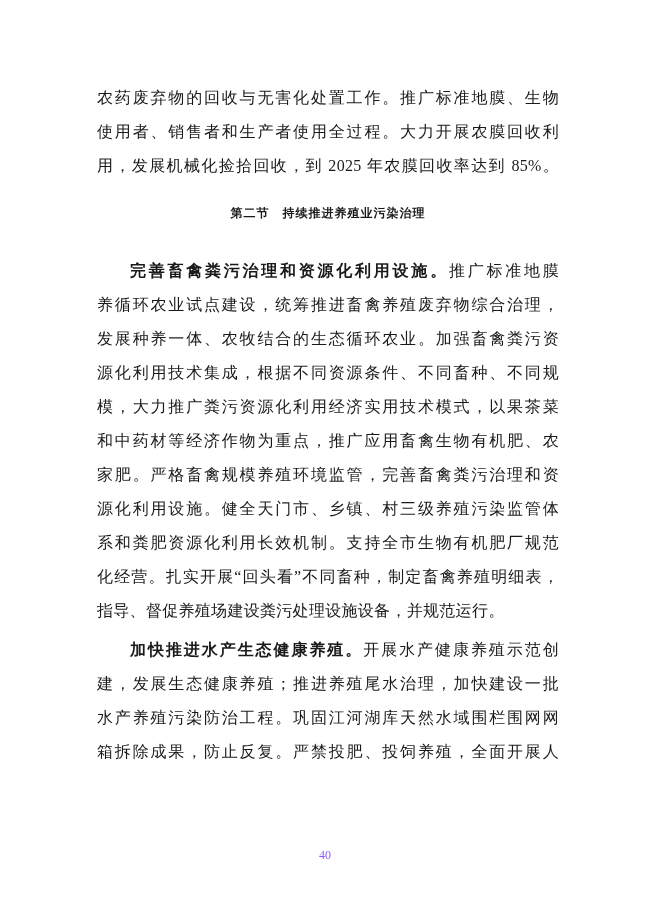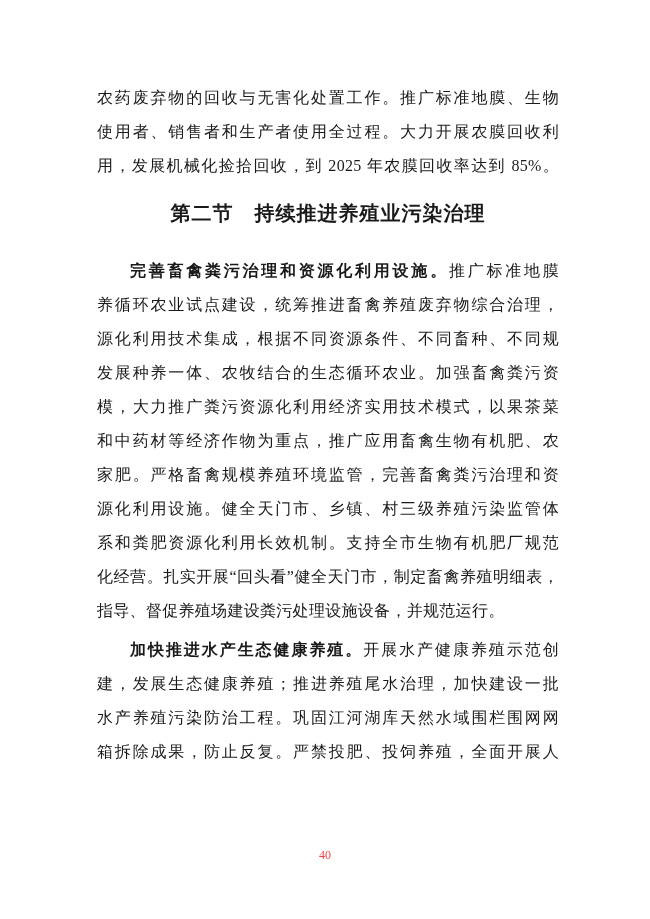--- a/index.html
+++ b/index.html
@@ -24,7 +24,7 @@
   .para1 { margin-top: 81px; }
   .heading {
     margin-top: 13px;
-    font-size: 20px;
+    font-size: 12px;
     line-height: 34px;
     font-weight: 700;
     text-align: center;

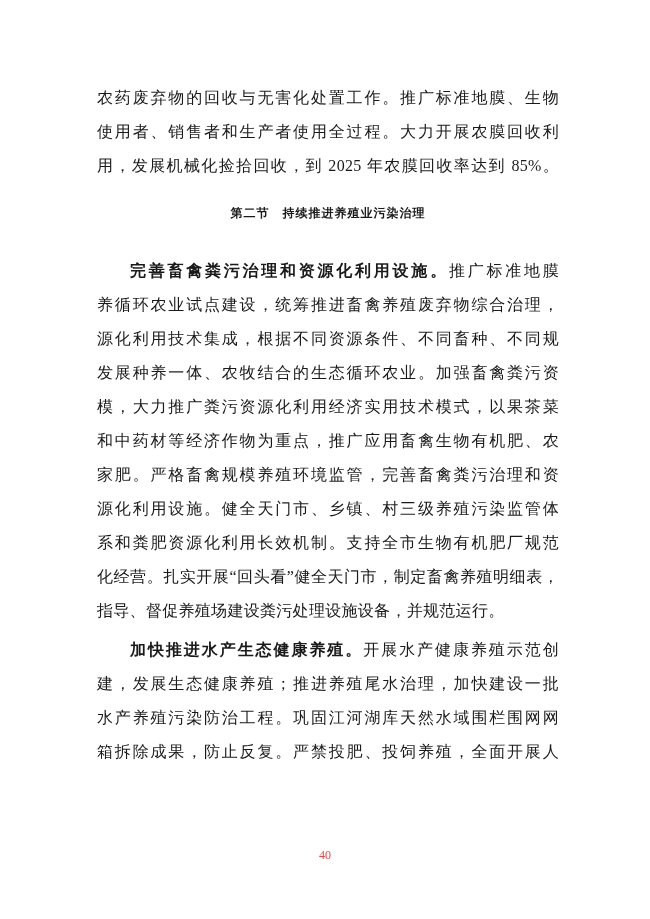--- a/index.html
+++ b/index.html
@@ -71,8 +71,8 @@
     <div class="para para2">
       <div class="line indent"><span class="lead">完善畜禽粪污治理和资源化利用设施。</span><span>推广标准地膜</span></div>
       <div class="line">养循环农业试点建设，统筹推进畜禽养殖废弃物综合治理，</div>
+      <div class="line">发展种养一体、农牧结合的生态循环农业。加强畜禽粪污资</div>
       <div class="line">源化利用技术集成，根据不同资源条件、不同畜种、不同规</div>
-      <div class="line">发展种养一体、农牧结合的生态循环农业。加强畜禽粪污资</div>
       <div class="line">模，大力推广粪污资源化利用经济实用技术模式，以果茶菜</div>
       <div class="line">和中药材等经济作物为重点，推广应用畜禽生物有机肥、农</div>
       <div class="line">家肥。严格畜禽规模养殖环境监管，完善畜禽粪污治理和资</div>

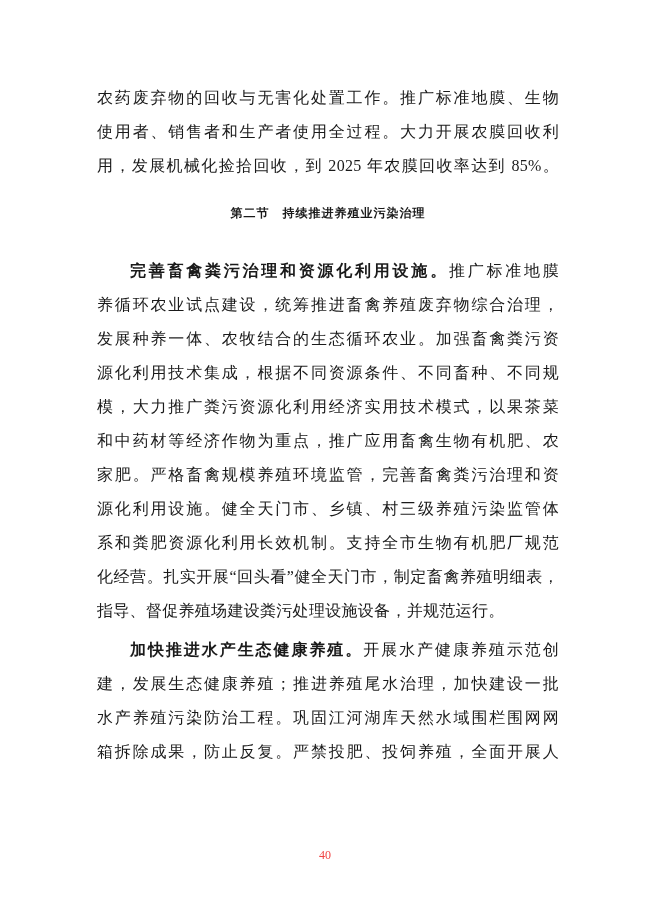--- a/index.html
+++ b/index.html
@@ -78,7 +78,7 @@
       <div class="line">家肥。严格畜禽规模养殖环境监管，完善畜禽粪污治理和资</div>
       <div class="line">源化利用设施。健全天门市、乡镇、村三级养殖污染监管体</div>
       <div class="line">系和粪肥资源化利用长效机制。支持全市生物有机肥厂规范</div>
-      <div class="line">化经营。扎实开展“回头看”健全天门市，制定畜禽养殖明细表，</div>
+      <div class="line">化经营。扎实开展“回头看”不同畜种，制定畜禽养殖明细表，</div>
       <div class="line endline">指导、督促养殖场建设粪污处理设施设备，并规范运行。</div>
     </div>
 

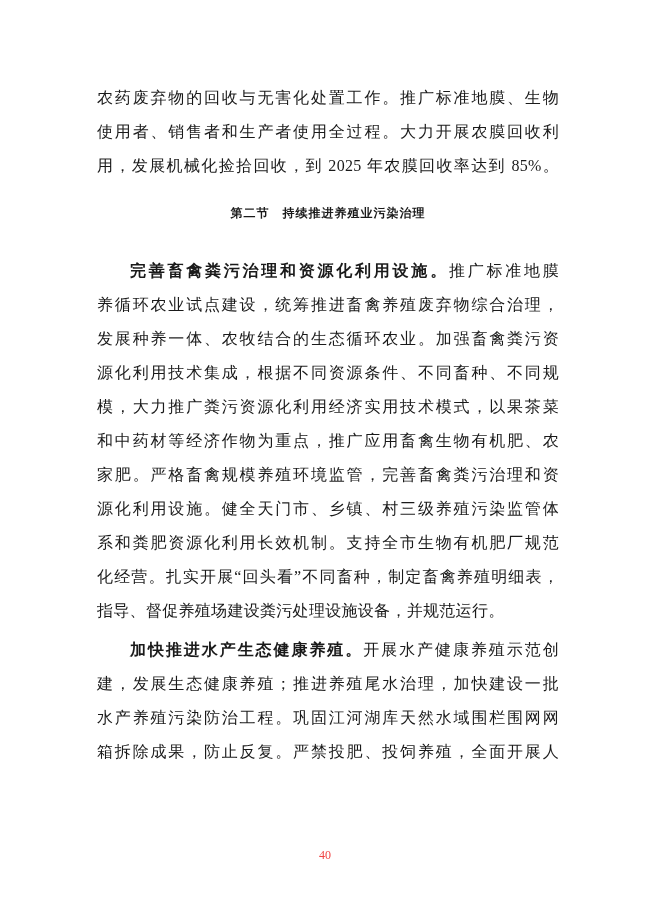--- a/index.html
+++ b/index.html
@@ -51,7 +51,7 @@
     width: 650px;
     text-align: center;
     font-size: 12px;
-    color: #ef4444;
+    color: #8b5cf6;
   }
 </style>
 </head>

